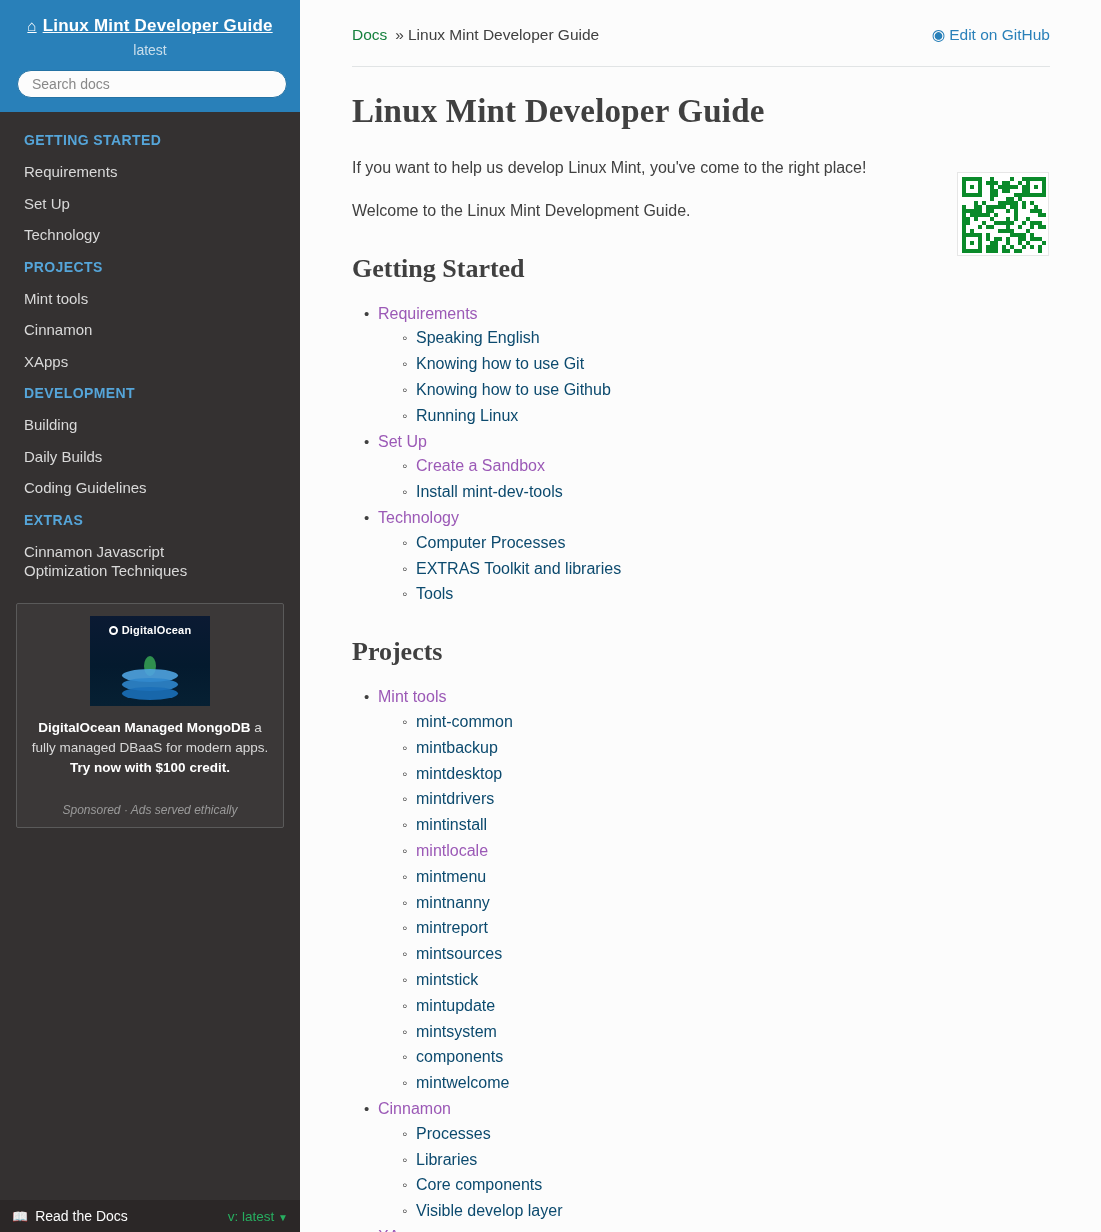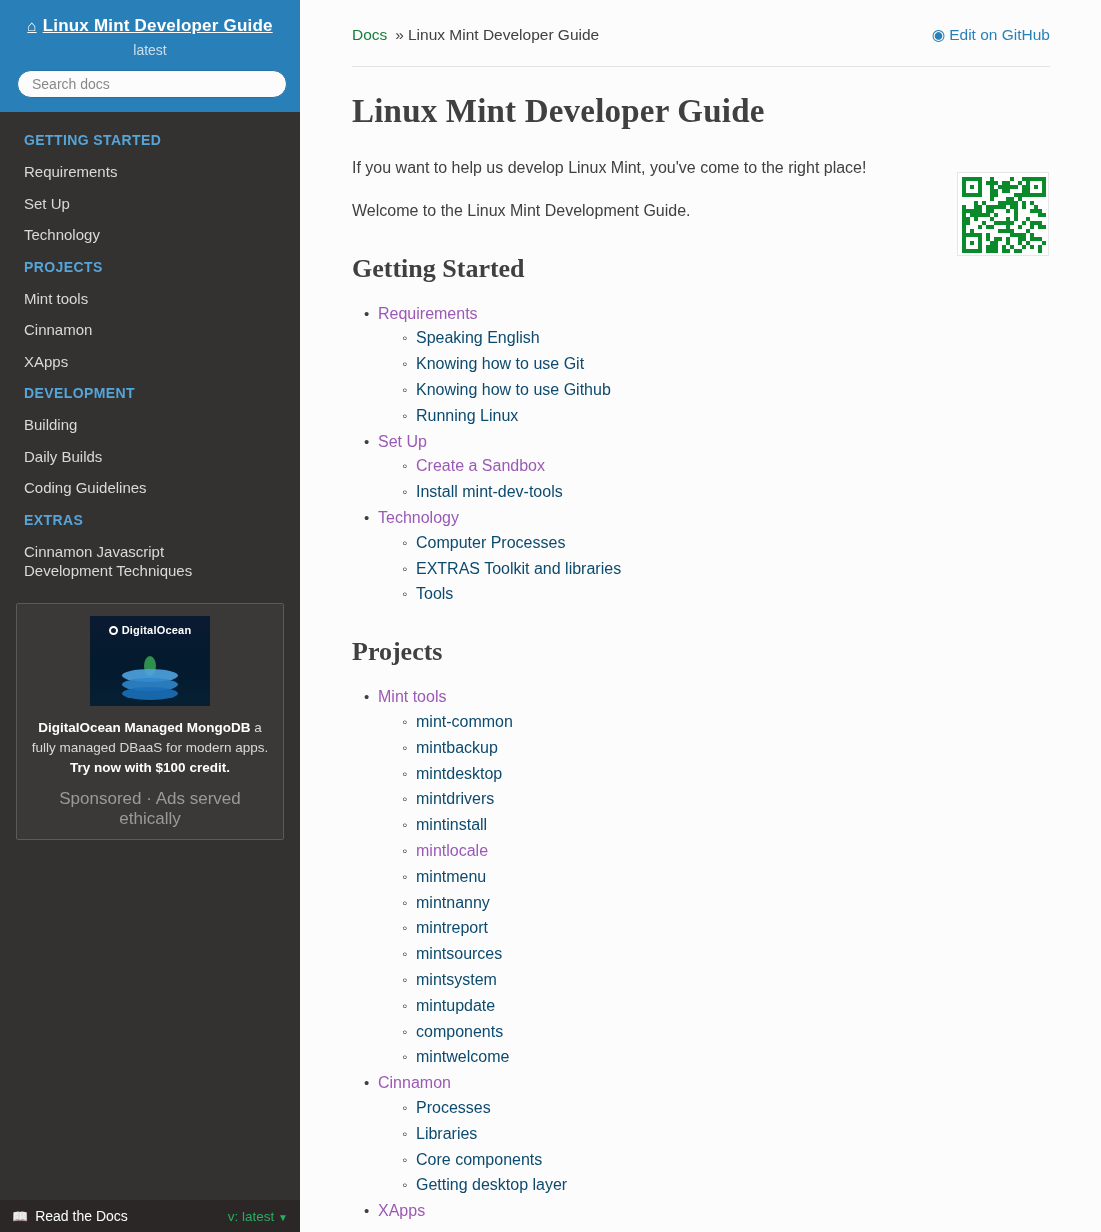--- a/index.html
+++ b/index.html
@@ -265,7 +265,7 @@
       <a class="nav-item" href="#">Coding Guidelines</a>
 
       <div class="nav-caption">EXTRAS</div>
-      <a class="nav-item" href="#" style="max-width:252px;">Cinnamon Javascript Development Techniques</a>
+      <a class="nav-item" href="#" style="max-width:252px;">Cinnamon Javascript Optimization Techniques</a>
     </div>
 
     <div class="ad-box">

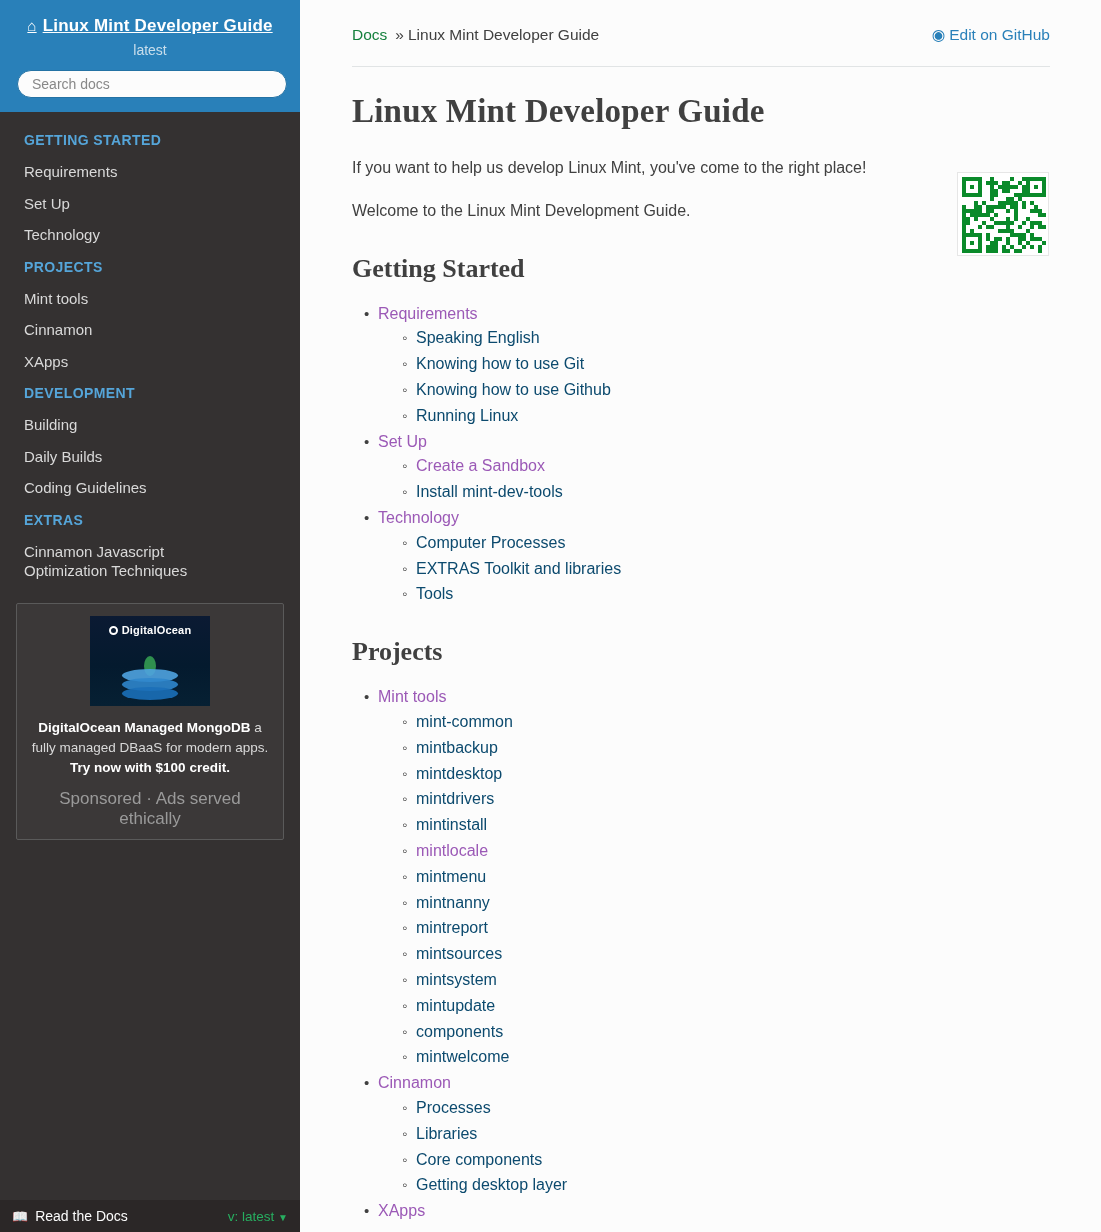--- a/index.html
+++ b/index.html
@@ -129,9 +129,10 @@
   }
   .ad-text b { color: #fff; }
   .ad-foot {
-    margin-top: 10px;
+    margin-top: 24px;
     color: #9a9a9a;
-    font-size: 17px;
+    font-size: 12px;
+    font-style: italic;
   }
 
   

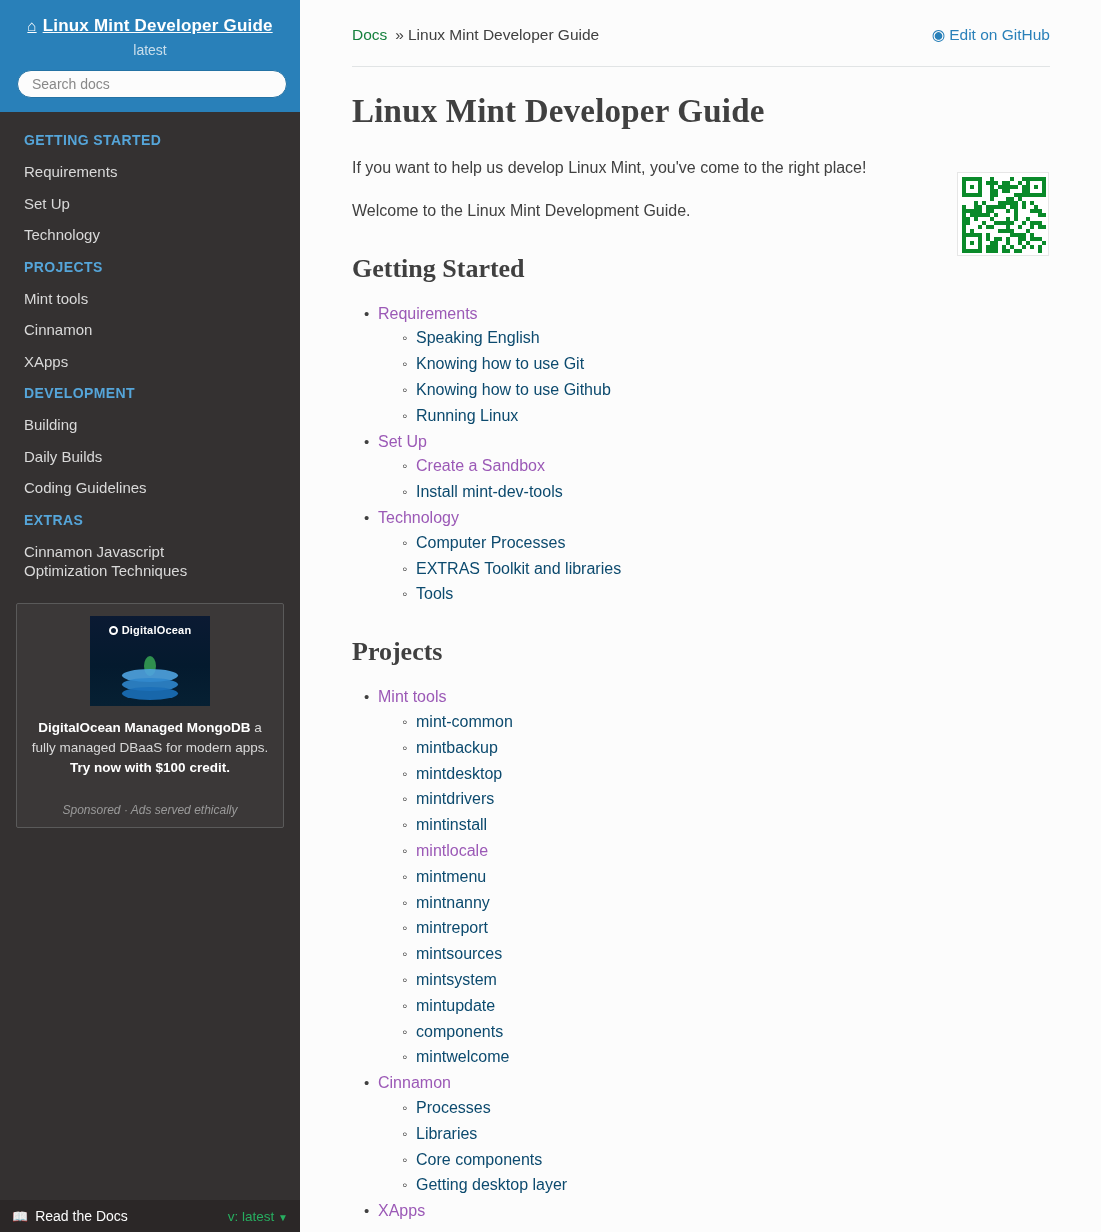--- a/index.html
+++ b/index.html
@@ -355,6 +355,7 @@
             <li><a class="toclink" href="#">mintnanny</a></li>
             <li><a class="toclink" href="#">mintreport</a></li>
             <li><a class="toclink" href="#">mintsources</a></li>
+            <li><a class="toclink" href="#">mintstick</a></li>
             <li><a class="toclink" href="#">mintsystem</a></li>
             <li><a class="toclink" href="#">mintupdate</a></li>
             <li><a class="toclink" href="#">components</a></li>

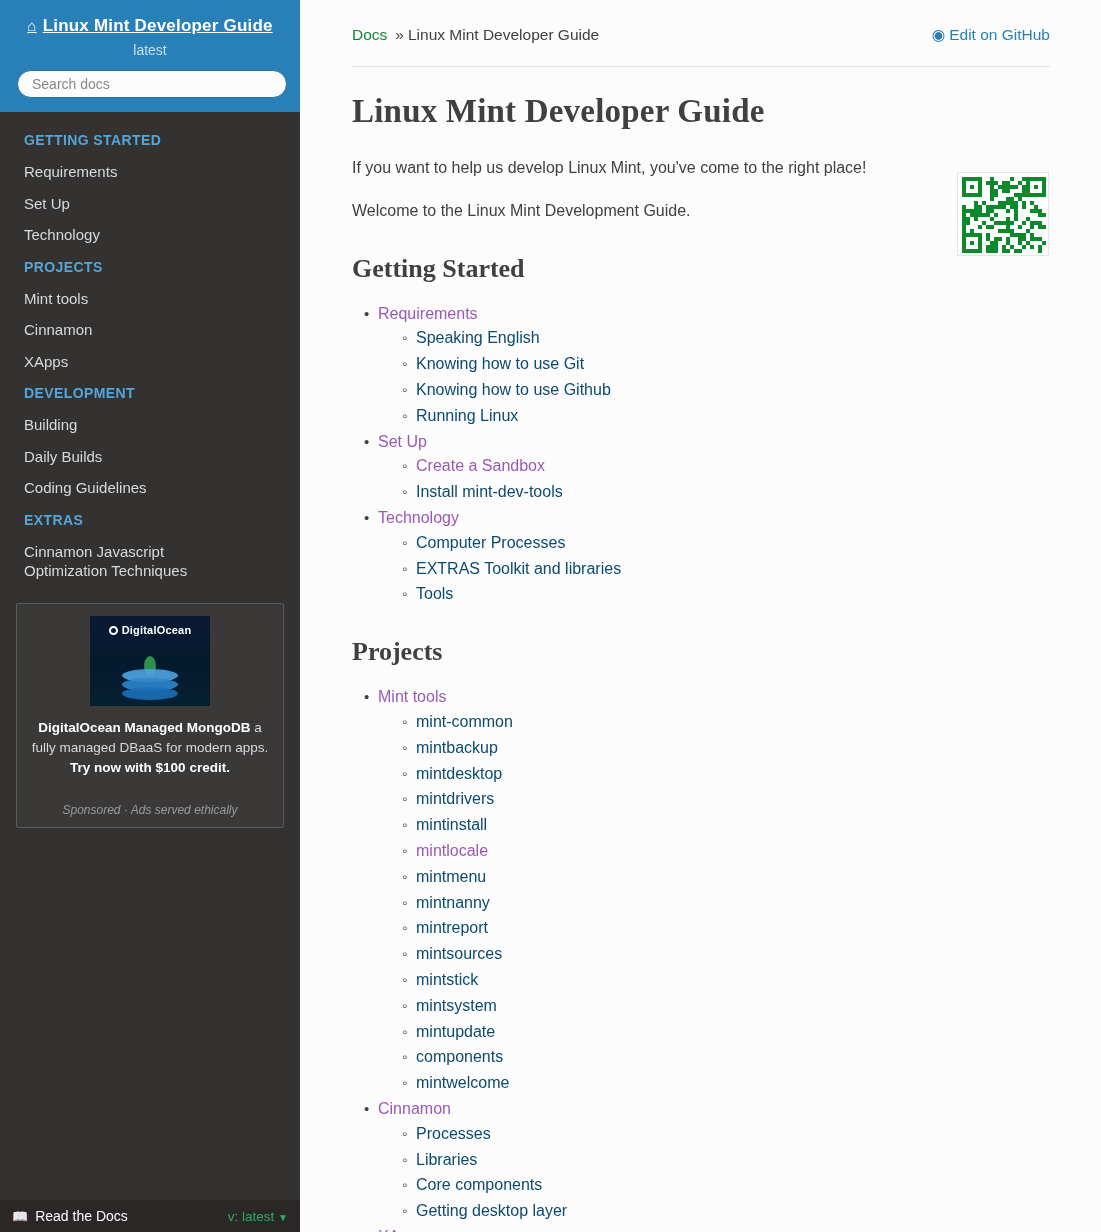--- a/index.html
+++ b/index.html
@@ -356,8 +356,8 @@
             <li><a class="toclink" href="#">mintreport</a></li>
             <li><a class="toclink" href="#">mintsources</a></li>
             <li><a class="toclink" href="#">mintstick</a></li>
+            <li><a class="toclink" href="#">mintupdate</a></li>
             <li><a class="toclink" href="#">mintsystem</a></li>
-            <li><a class="toclink" href="#">mintupdate</a></li>
             <li><a class="toclink" href="#">components</a></li>
             <li><a class="toclink" href="#">mintwelcome</a></li>
           </ul>

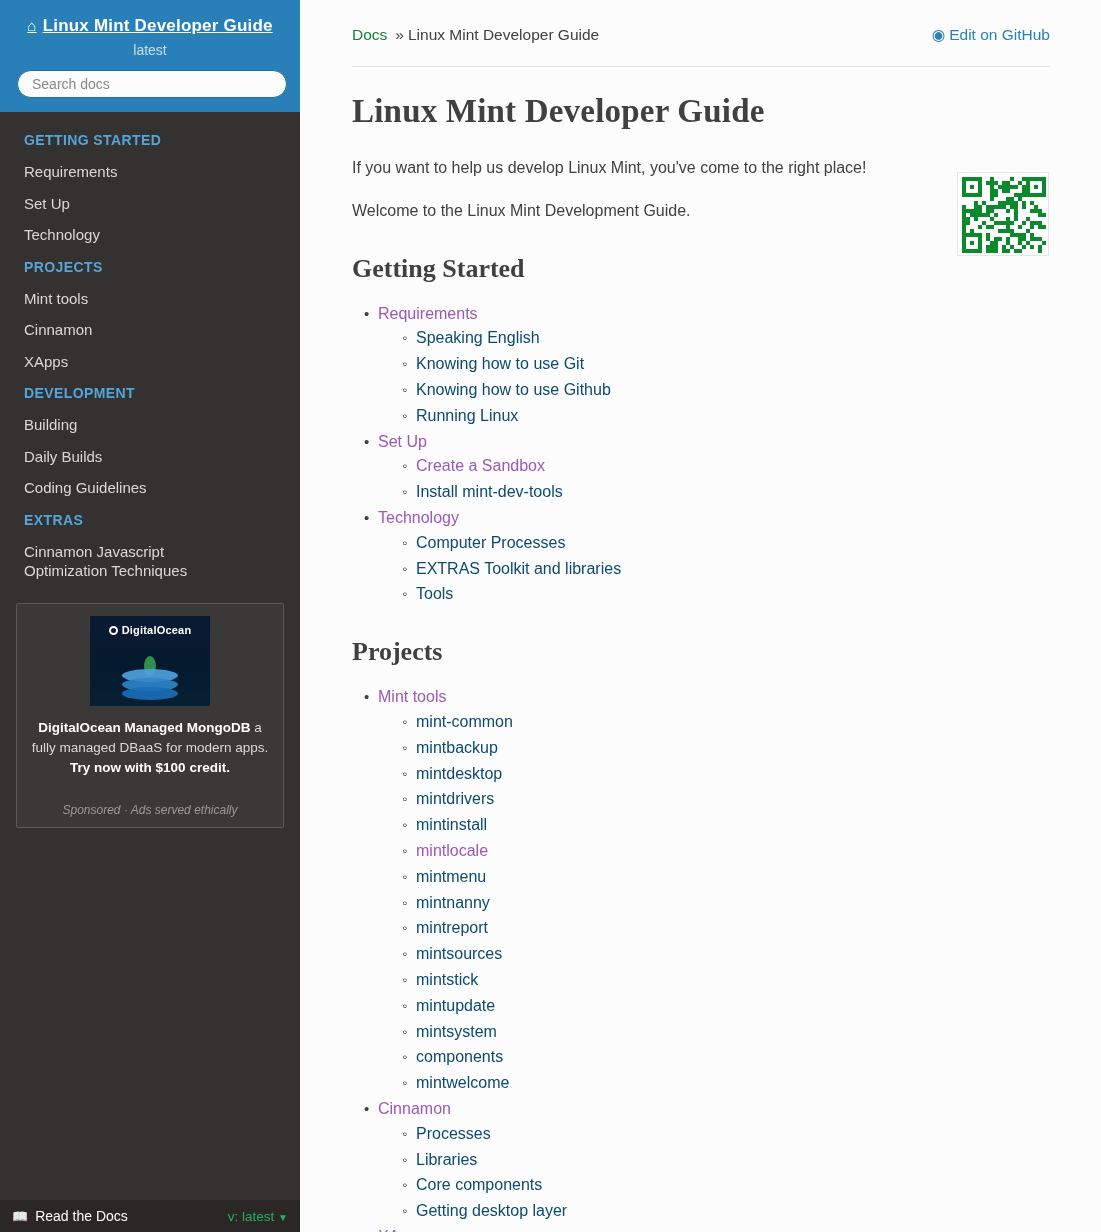--- a/index.html
+++ b/index.html
@@ -368,7 +368,7 @@
             <li><a class="toclink" href="#">Processes</a></li>
             <li><a class="toclink" href="#">Libraries</a></li>
             <li><a class="toclink" href="#">Core components</a></li>
-            <li><a class="toclink" href="#">Getting desktop layer</a></li>
+            <li><a class="toclink" href="#">Visible develop layer</a></li>
           </ul>
         </li>
         <li>

